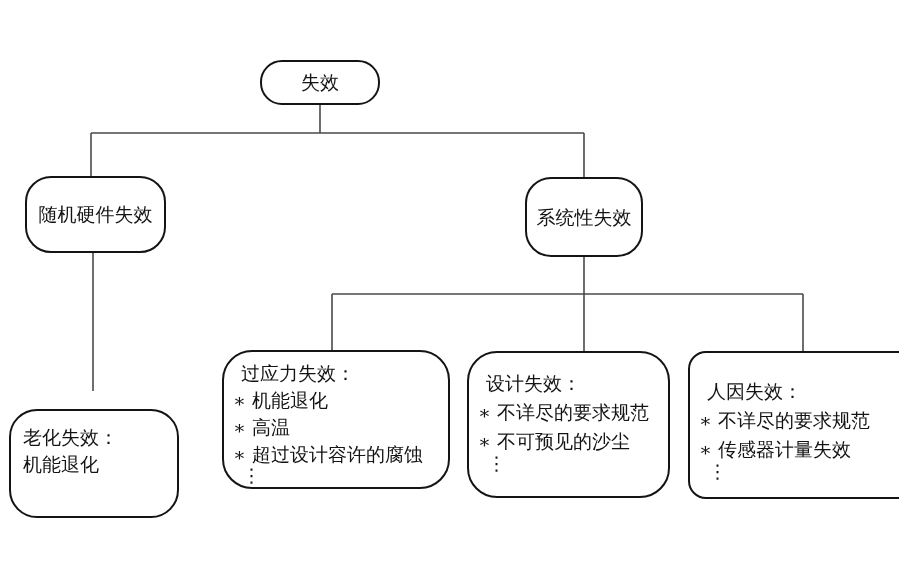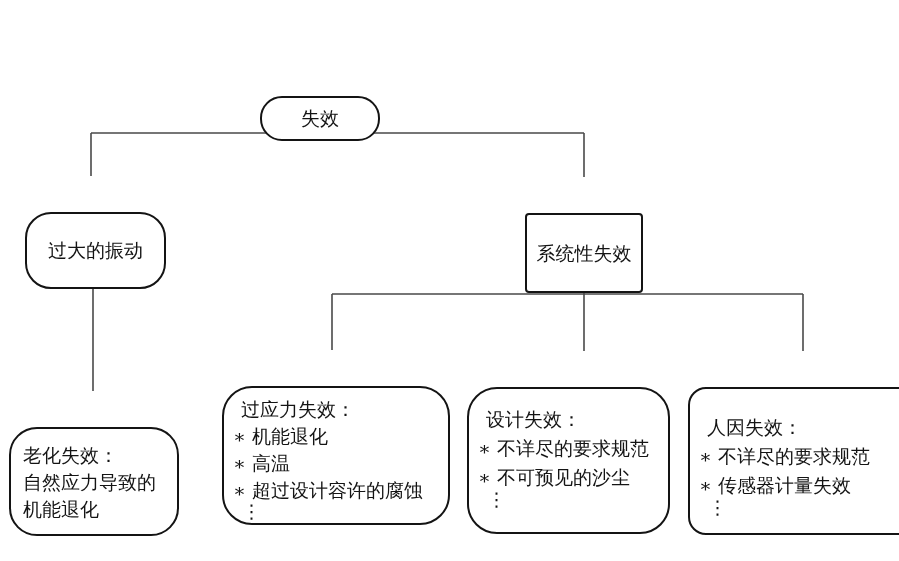--- a/index.html
+++ b/index.html
@@ -28,7 +28,6 @@
     border: 2.5px solid #141414;
     font-size: 19px;
     line-height: 1;
-    margin-top: 36px;
   }
   .node.center {
     display: flex;

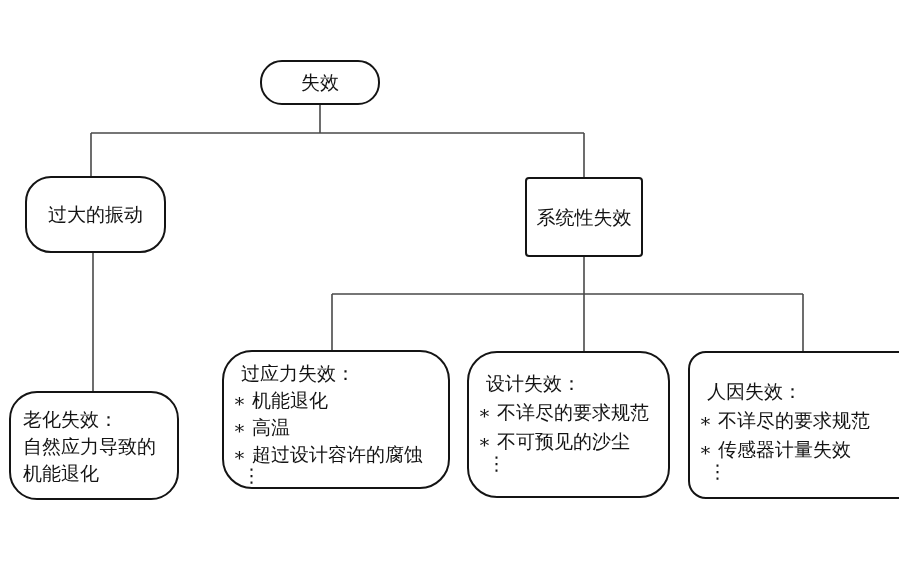--- a/index.html
+++ b/index.html
@@ -119,7 +119,7 @@
   </div>
 
   <div class="node center node-random-hw">
-    <span>过大的振动</span>
+    <span>随机硬件失效</span>
   </div>
 
   <div class="node center node-systematic">

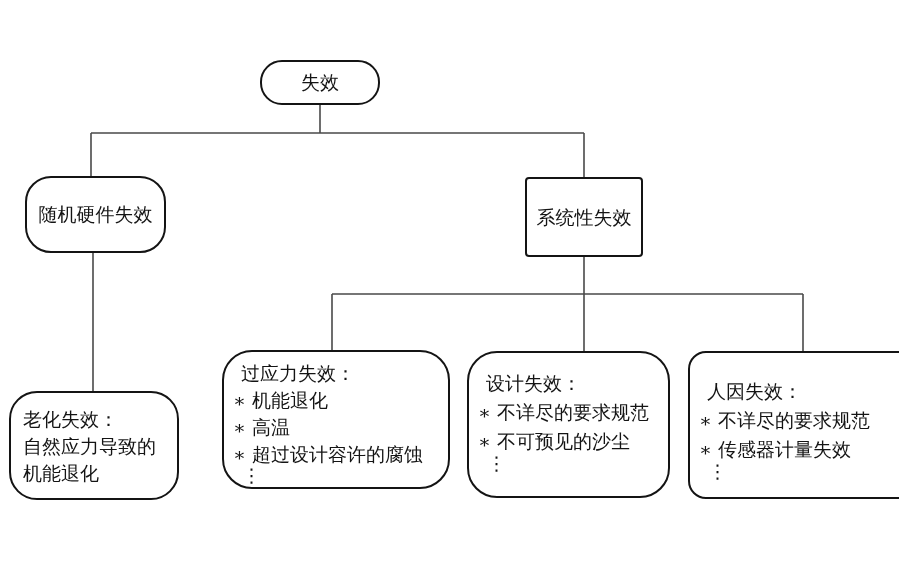--- a/index.html
+++ b/index.html
@@ -48,7 +48,7 @@
   .node-systematic {
     left: 525px; top: 177px;
     width: 118px; height: 80px;
-    border-radius: 4px;
+    border-radius: 26px;
   }
   .node-aging {
     left: 9px; top: 391px;

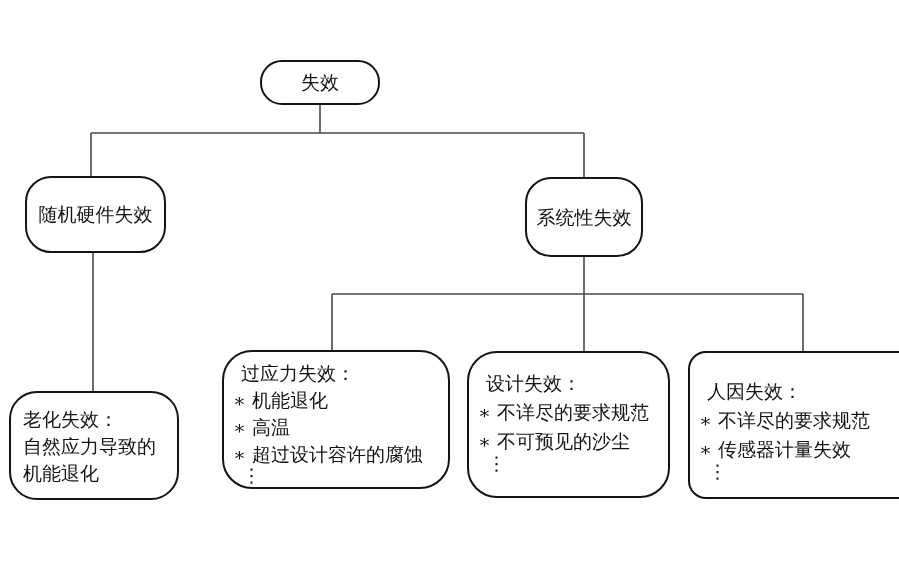--- a/index.html
+++ b/index.html
@@ -51,7 +51,7 @@
     border-radius: 26px;
   }
   .node-aging {
-    left: 9px; top: 391px;
+    left: 9px; top: 409px;
     width: 170px; height: 109px;
     border-radius: 28px;
     padding: 13px 6px 0 12px;

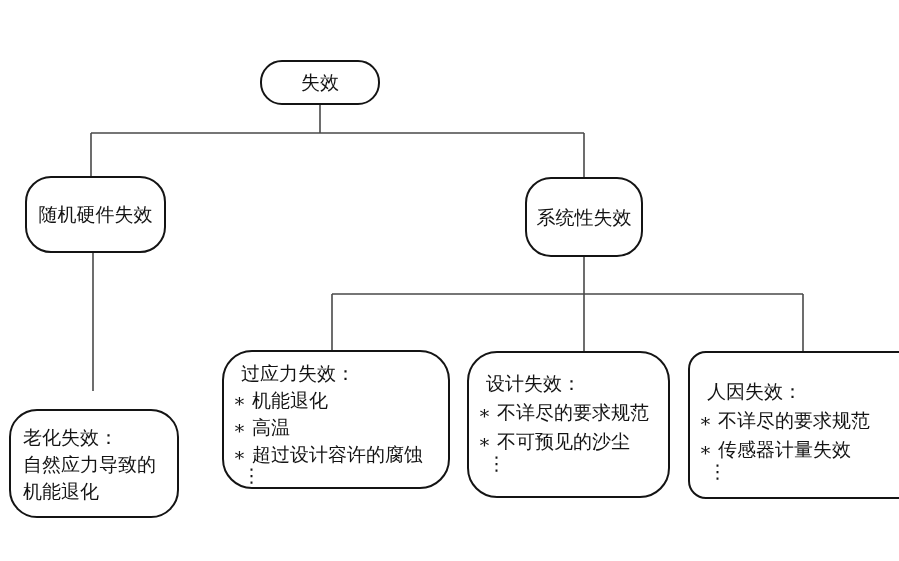--- a/index.html
+++ b/index.html
@@ -128,7 +128,6 @@
 
   <div class="node node-aging">
     <div>老化失效：</div>
-    <div>自然应力导致的</div>
     <div>机能退化</div>
   </div>
 

